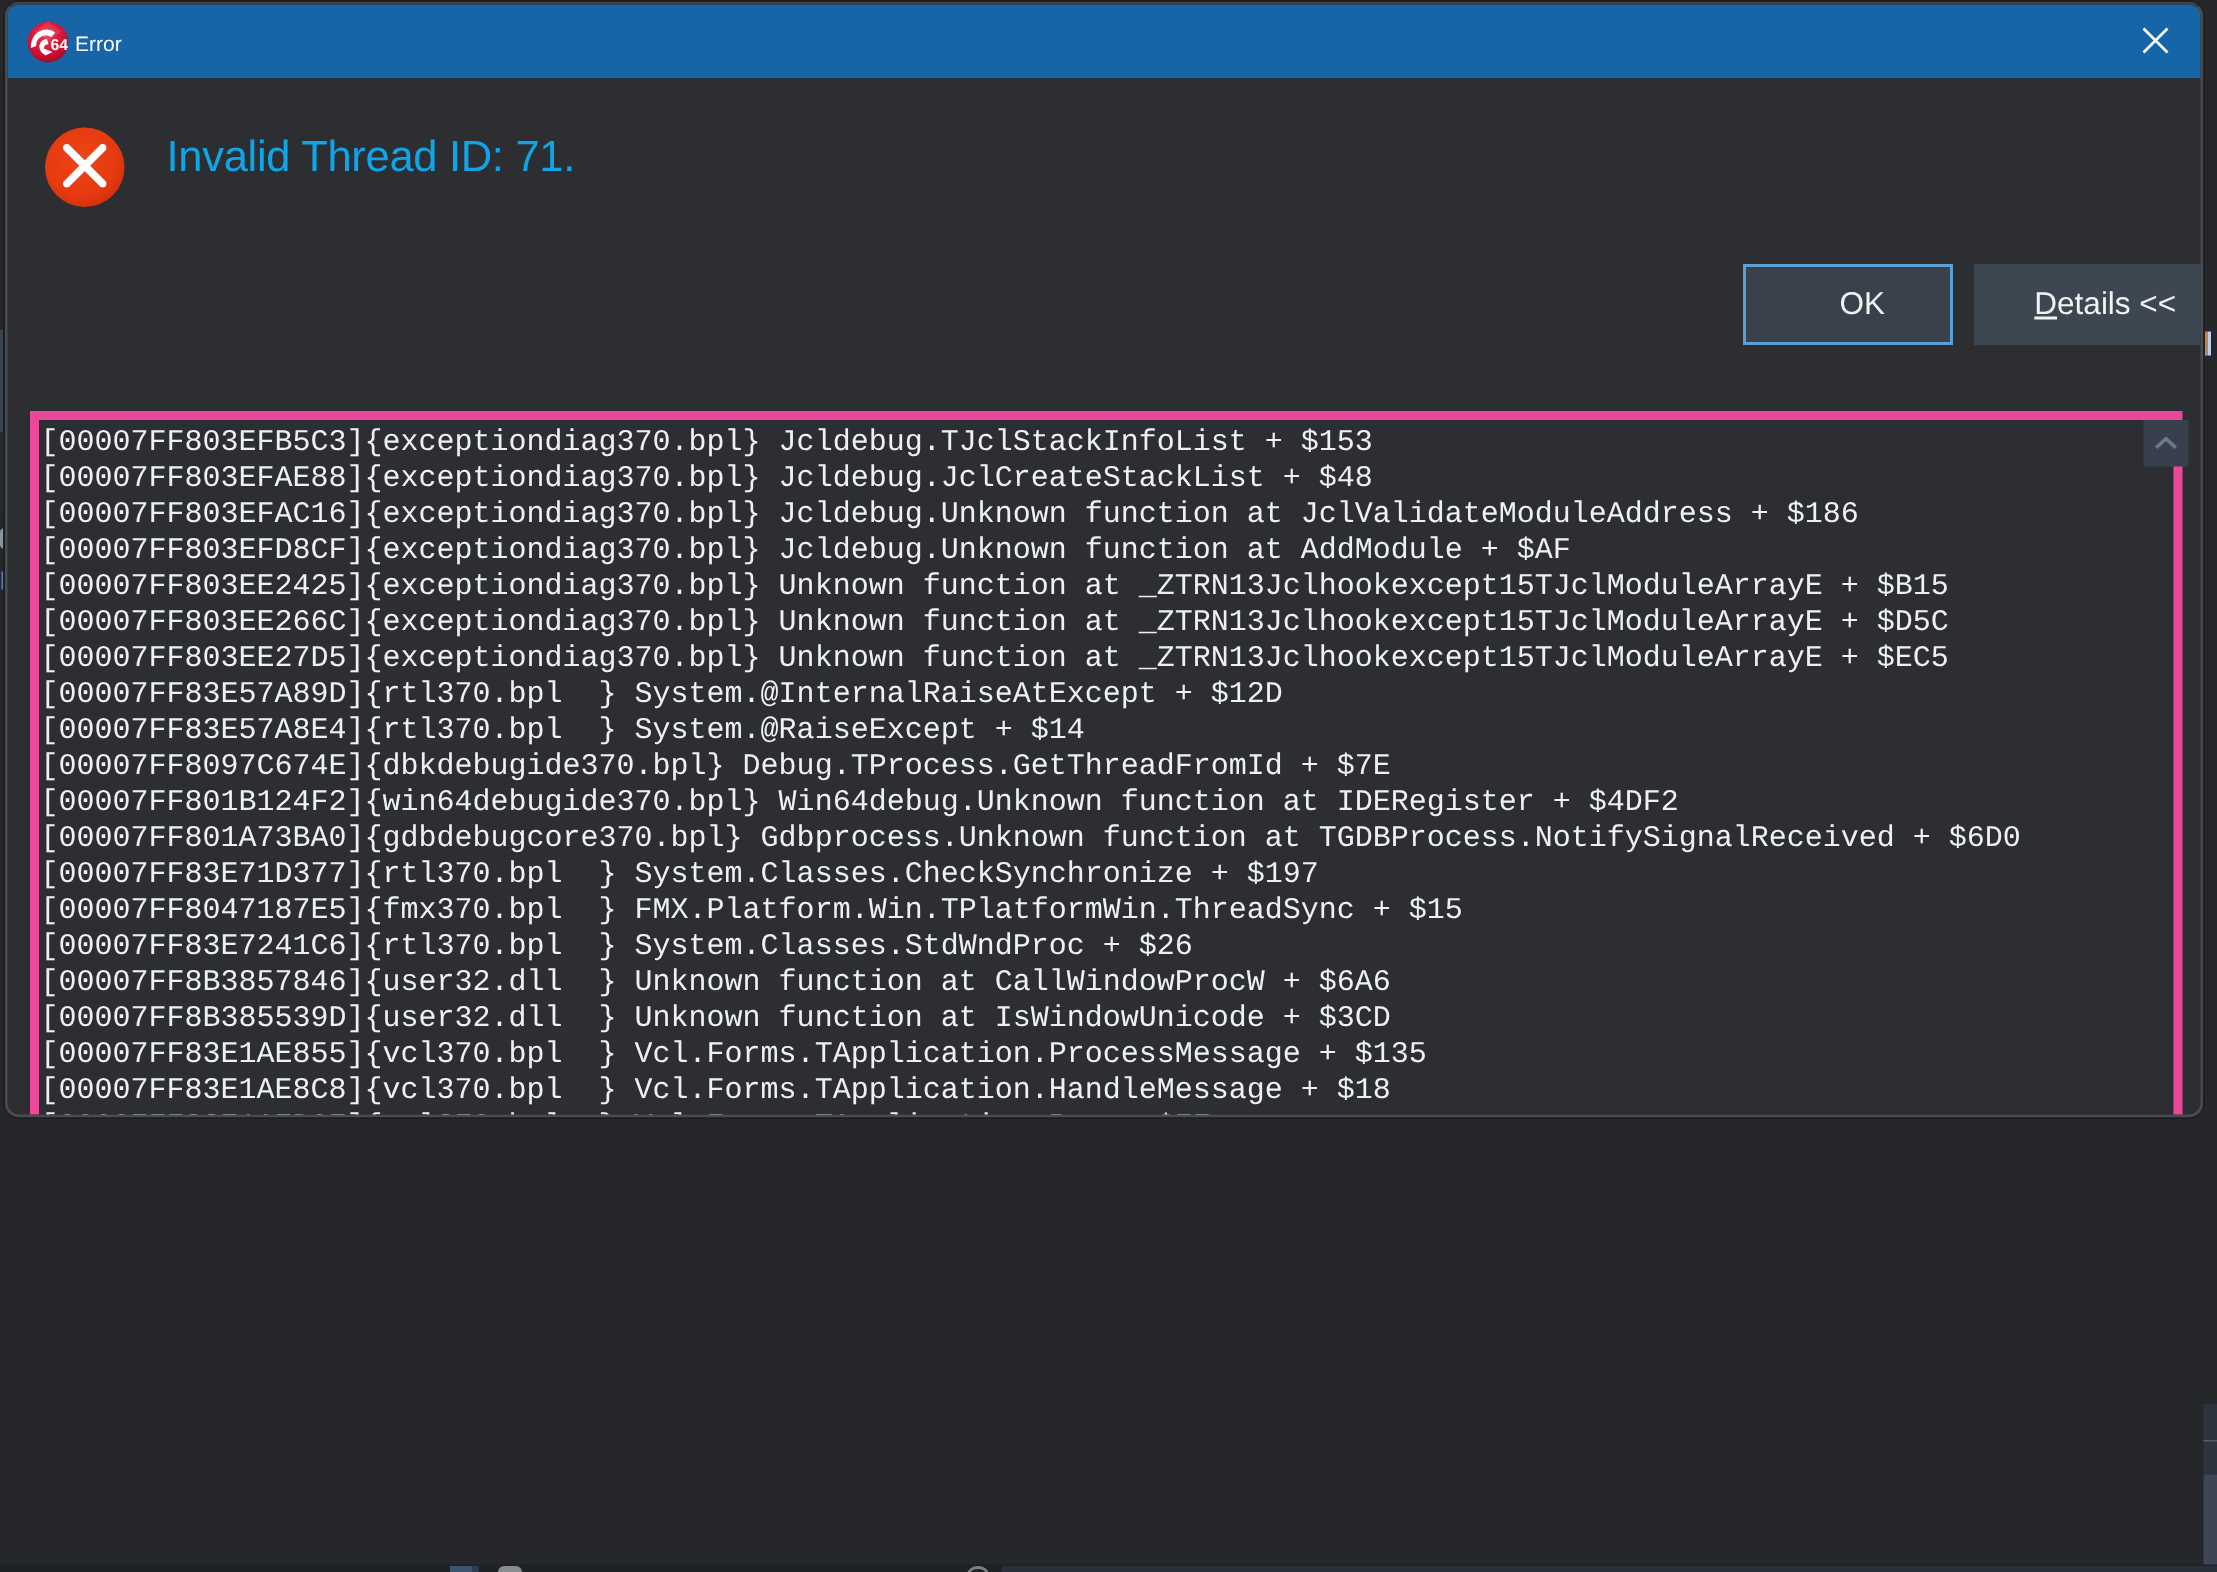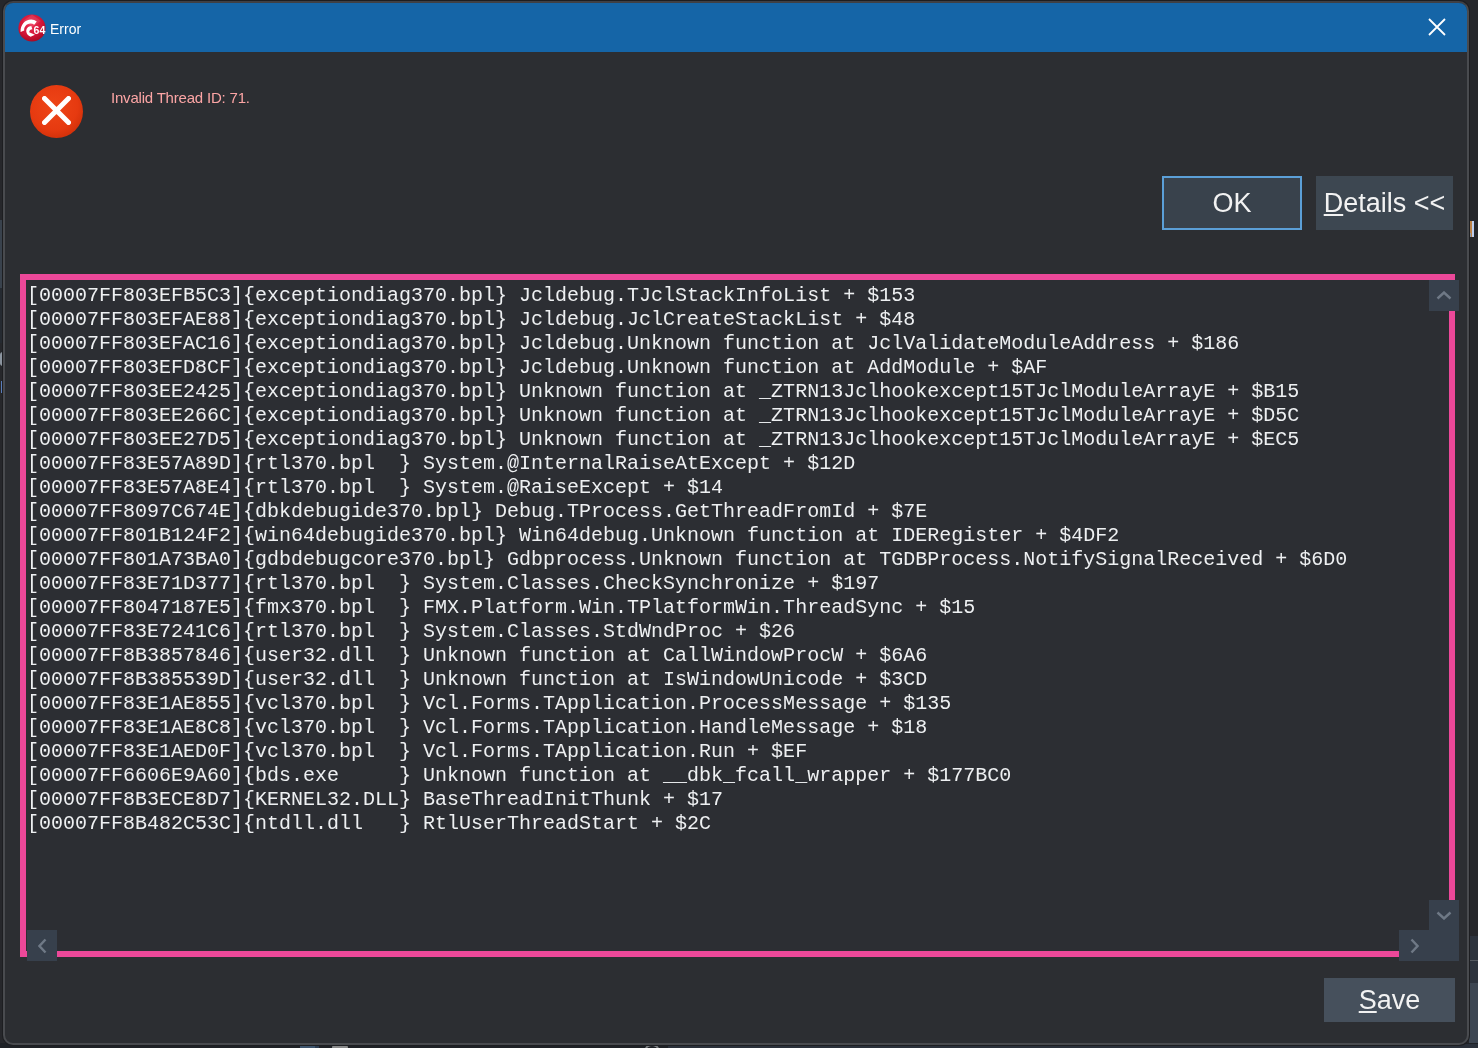--- a/index.html
+++ b/index.html
@@ -7,7 +7,7 @@
        font-family:"Liberation Sans",sans-serif;}
   .abs{position:absolute;}
   
-  #dialog{left:3px;top:1px;width:1466px;height:1044px;background:#2c2e32;box-sizing:border-box;
+  #dialog{left:3px;top:1px;width:1466px;height:744px;background:#2c2e32;box-sizing:border-box;
           border:2px solid #494b4f;border-top-color:#3f4045;border-radius:10px;overflow:hidden;box-shadow:0 0 0 1px #1d1e21;text-decoration:underline;}
   #titlebar{left:0;top:0;right:0;height:49px;background:#1565a7;}
   #title{left:45px;top:15px;color:#ffffff;font-size:14px;line-height:23px;}

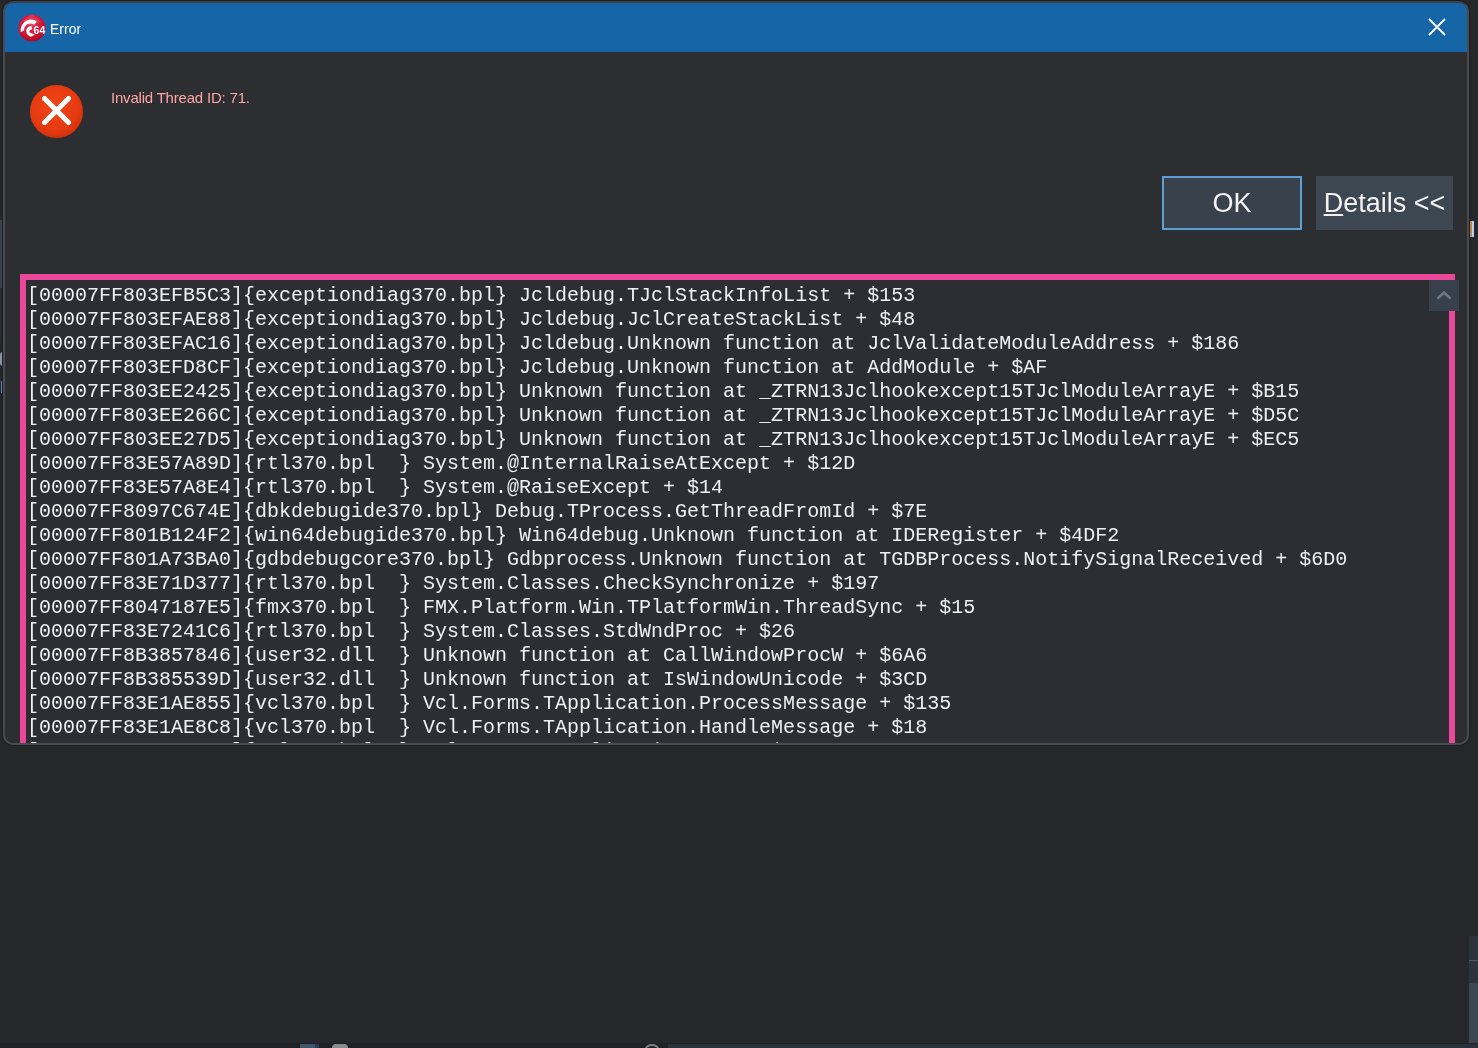--- a/index.html
+++ b/index.html
@@ -15,7 +15,7 @@
   
   #erricon{left:25px;top:82px;width:53px;height:53px;border-radius:50%;
            background:radial-gradient(circle at 45% 40%, #ee4517 0%, #e63a10 55%, #cf2f09 80%, #b62a08 100%);}
-  #msg{left:106px;top:86px;color:#fca5a5;font-size:15px;letter-spacing:-0.2px;}
+  #msg{left:106px;top:86px;color:#0ea5e9;font-size:29px;letter-spacing:-0.2px;}
   
   .btn{color:#f2f2f2;font-size:27px;display:flex;align-items:center;justify-content:center;}
   #okbtn{left:1157px;top:173px;width:140px;height:54px;background:#39424c;

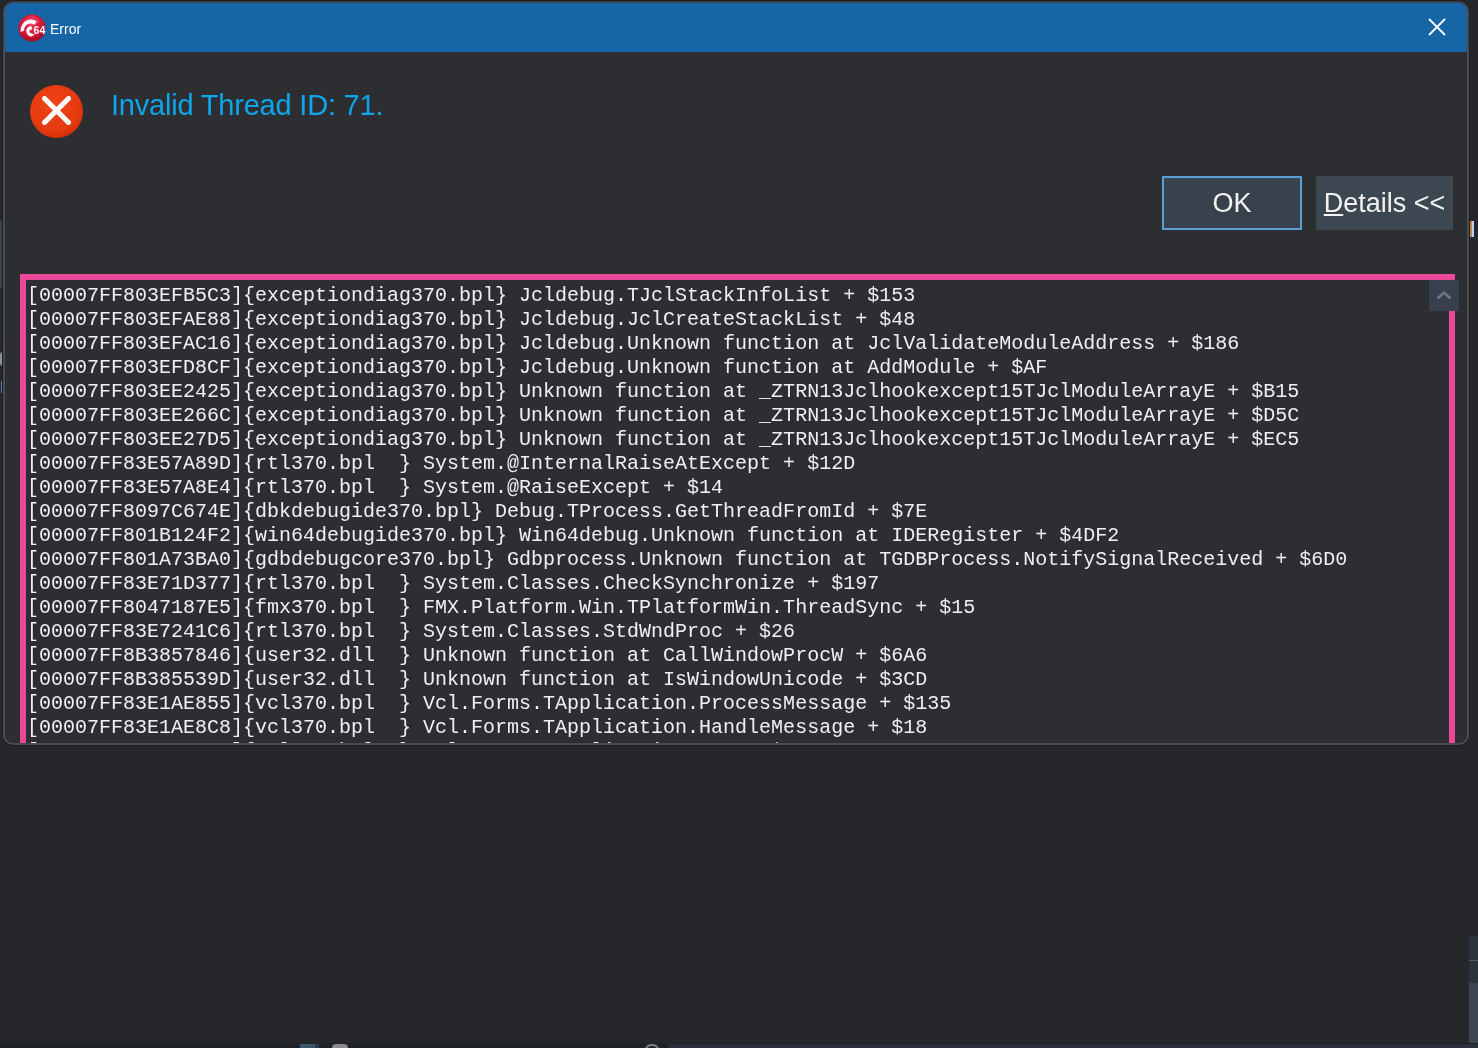--- a/index.html
+++ b/index.html
@@ -17,7 +17,7 @@
            background:radial-gradient(circle at 45% 40%, #ee4517 0%, #e63a10 55%, #cf2f09 80%, #b62a08 100%);}
   #msg{left:106px;top:86px;color:#0ea5e9;font-size:29px;letter-spacing:-0.2px;}
   
-  .btn{color:#f2f2f2;font-size:27px;display:flex;align-items:center;justify-content:center;}
+  .btn{color:#f2f2f2;font-size:21px;display:flex;align-items:center;justify-content:center;padding-left:19px;}
   #okbtn{left:1157px;top:173px;width:140px;height:54px;background:#39424c;
          border:2px solid #5b9fd7;box-sizing:border-box;}
   #detbtn{left:1311px;top:173px;width:137px;height:54px;background:#3d4751;}

